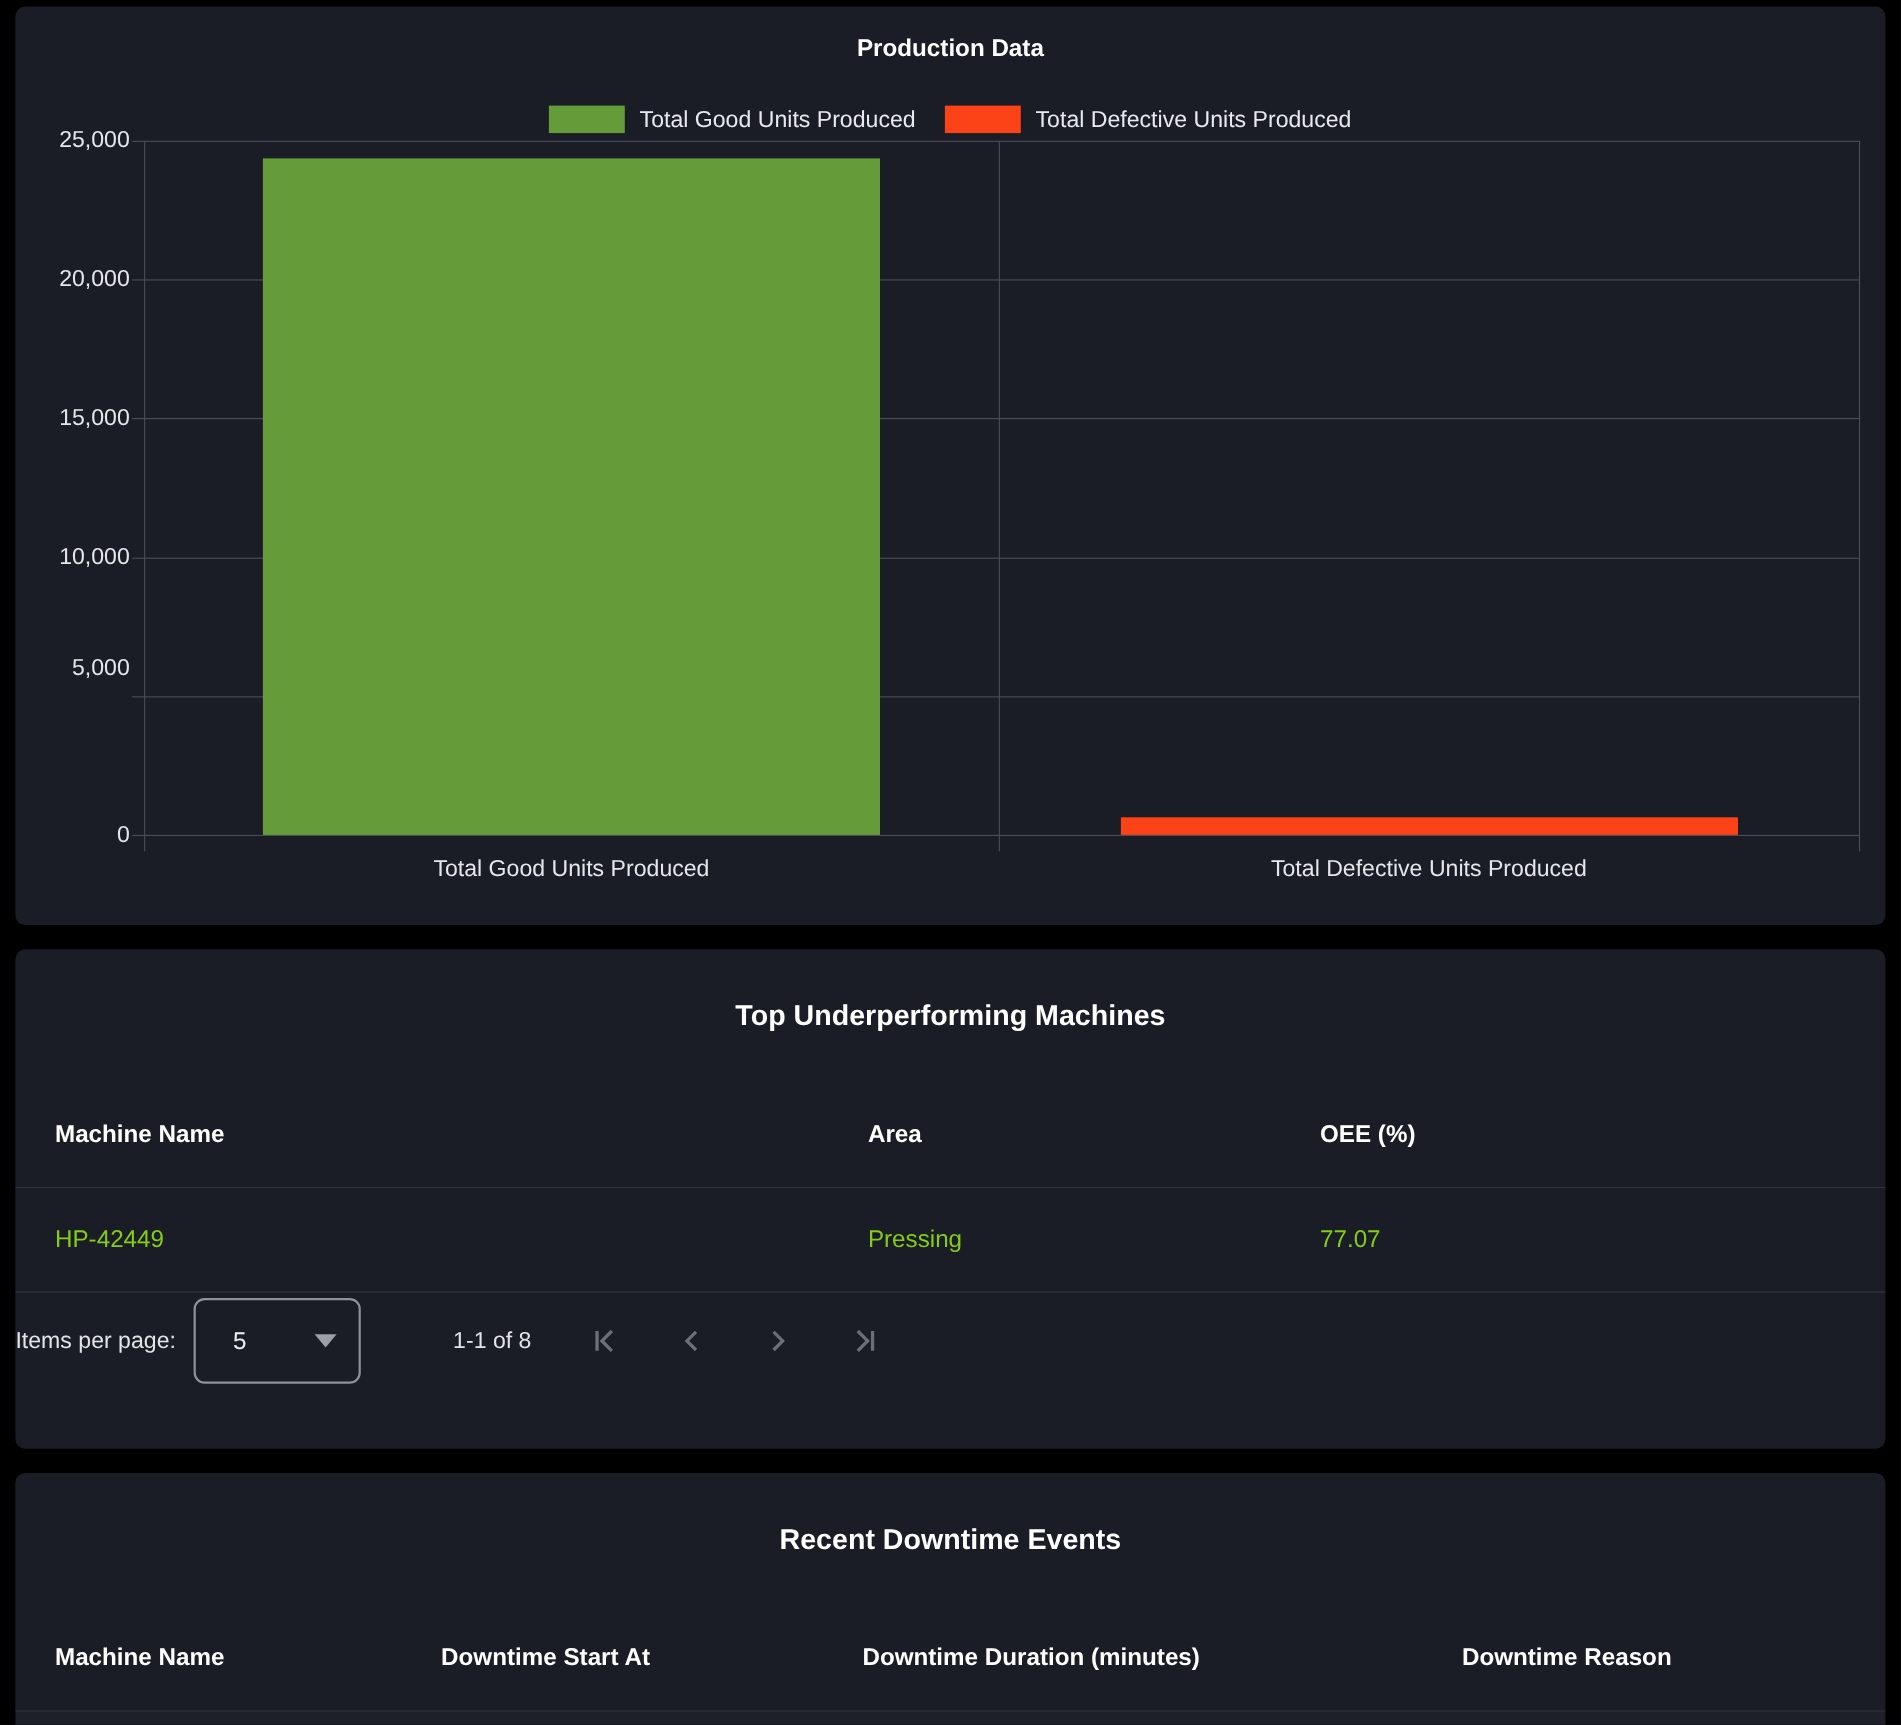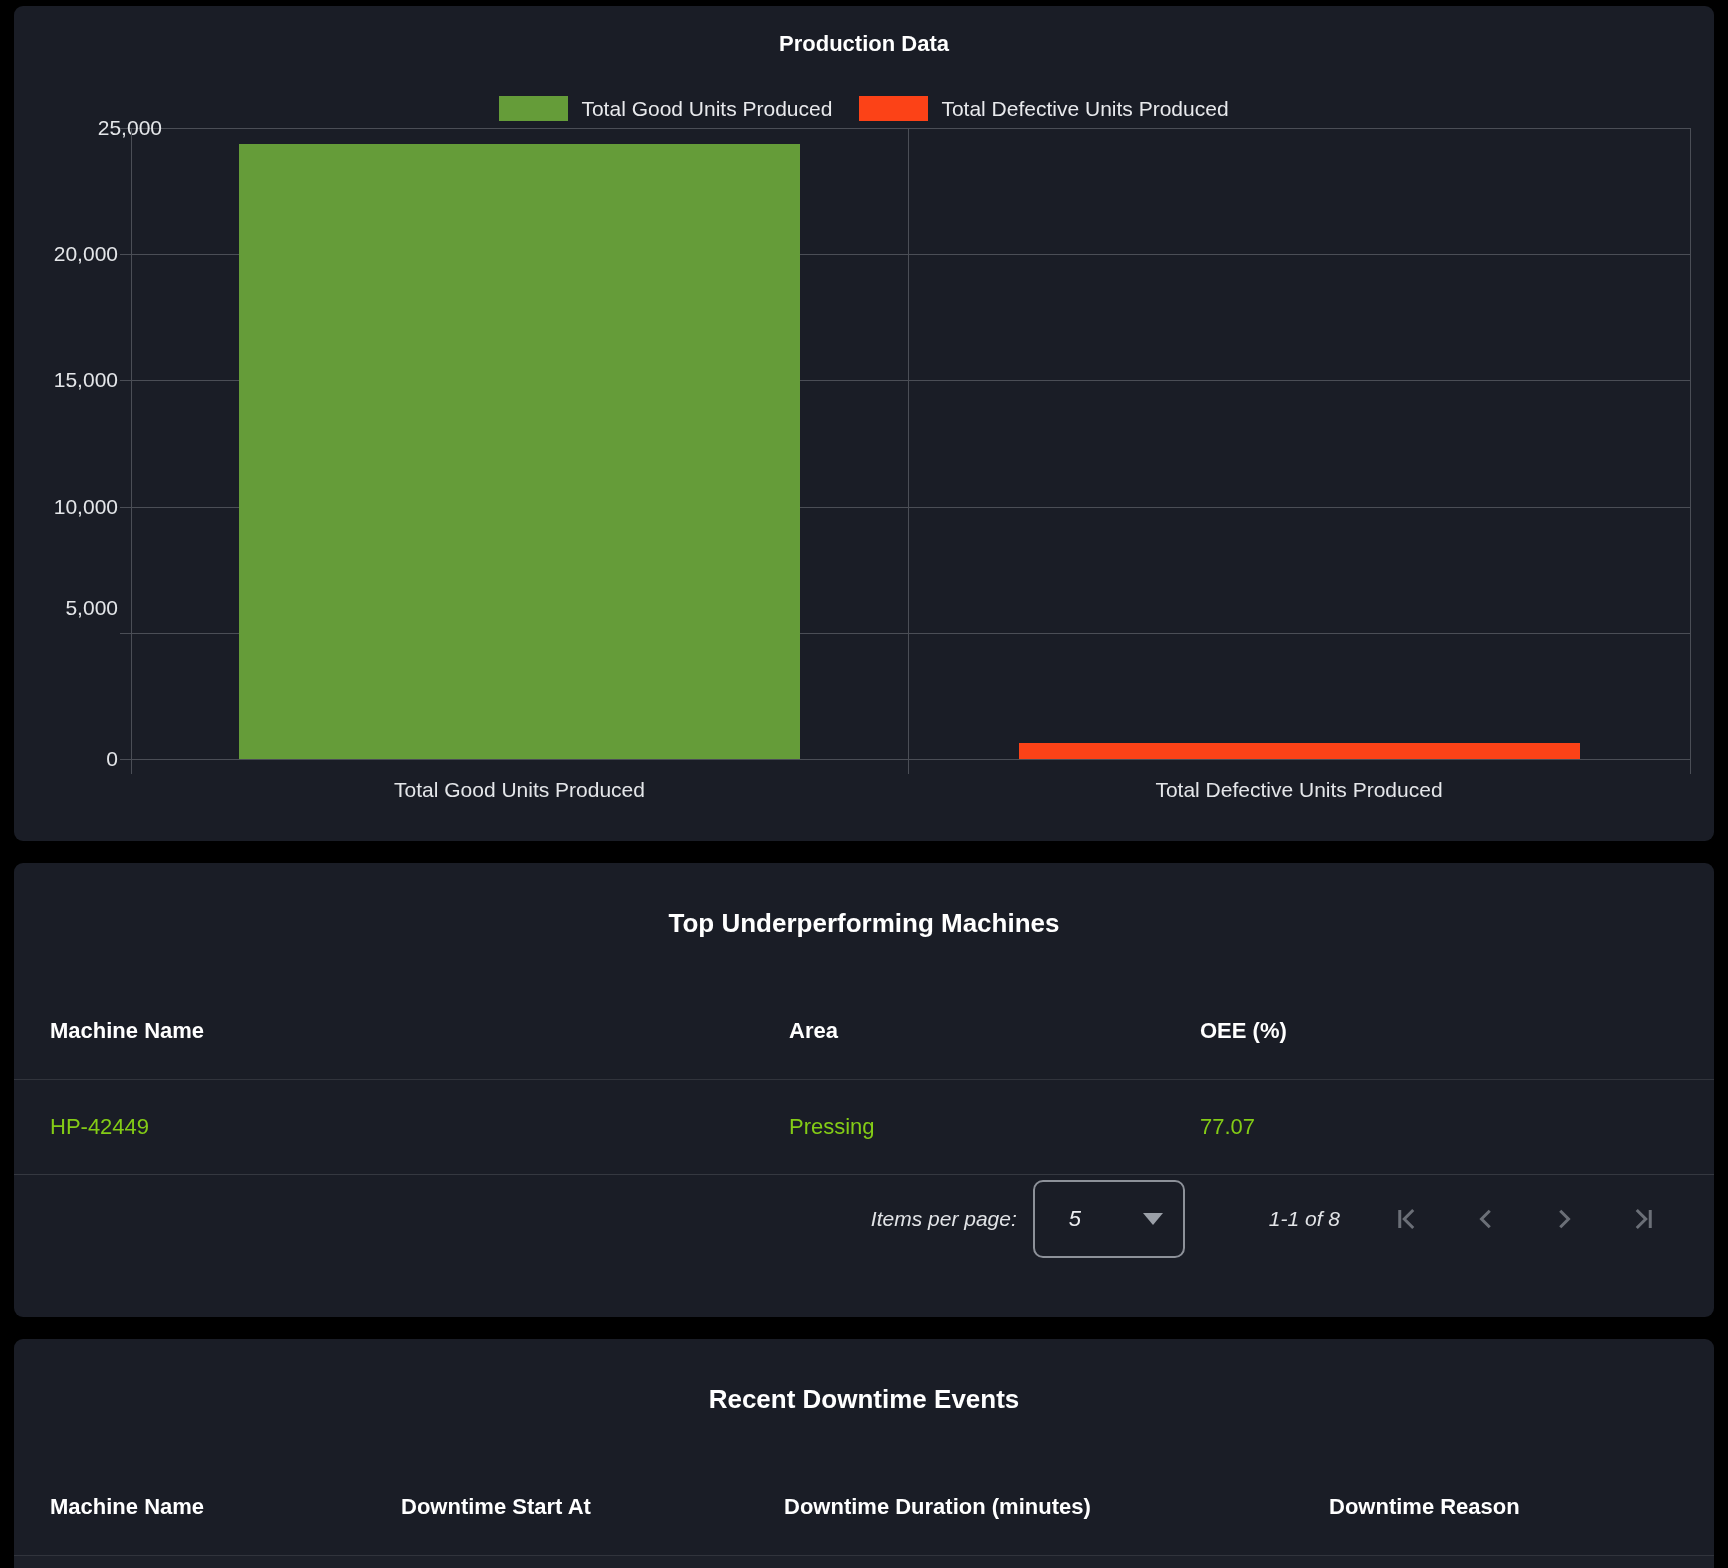--- a/index.html
+++ b/index.html
@@ -105,7 +105,7 @@
       <div class="hgrid" style="top: 248.2px;"></div>
       <div class="ylabel" style="top: 235.2px;">20,000</div>
       <div class="hgrid" style="top: 122px;"></div>
-      <div class="ylabel" style="top: 109px; padding-left: 44px;">25,000</div>
+      <div class="ylabel" style="top: 109px;">25,000</div>
       <div class="vgrid" style="left: 117px;"></div>
       <div class="vgrid" style="left: 894px;"></div>
       <div class="vgrid" style="left: 1676px;"></div>

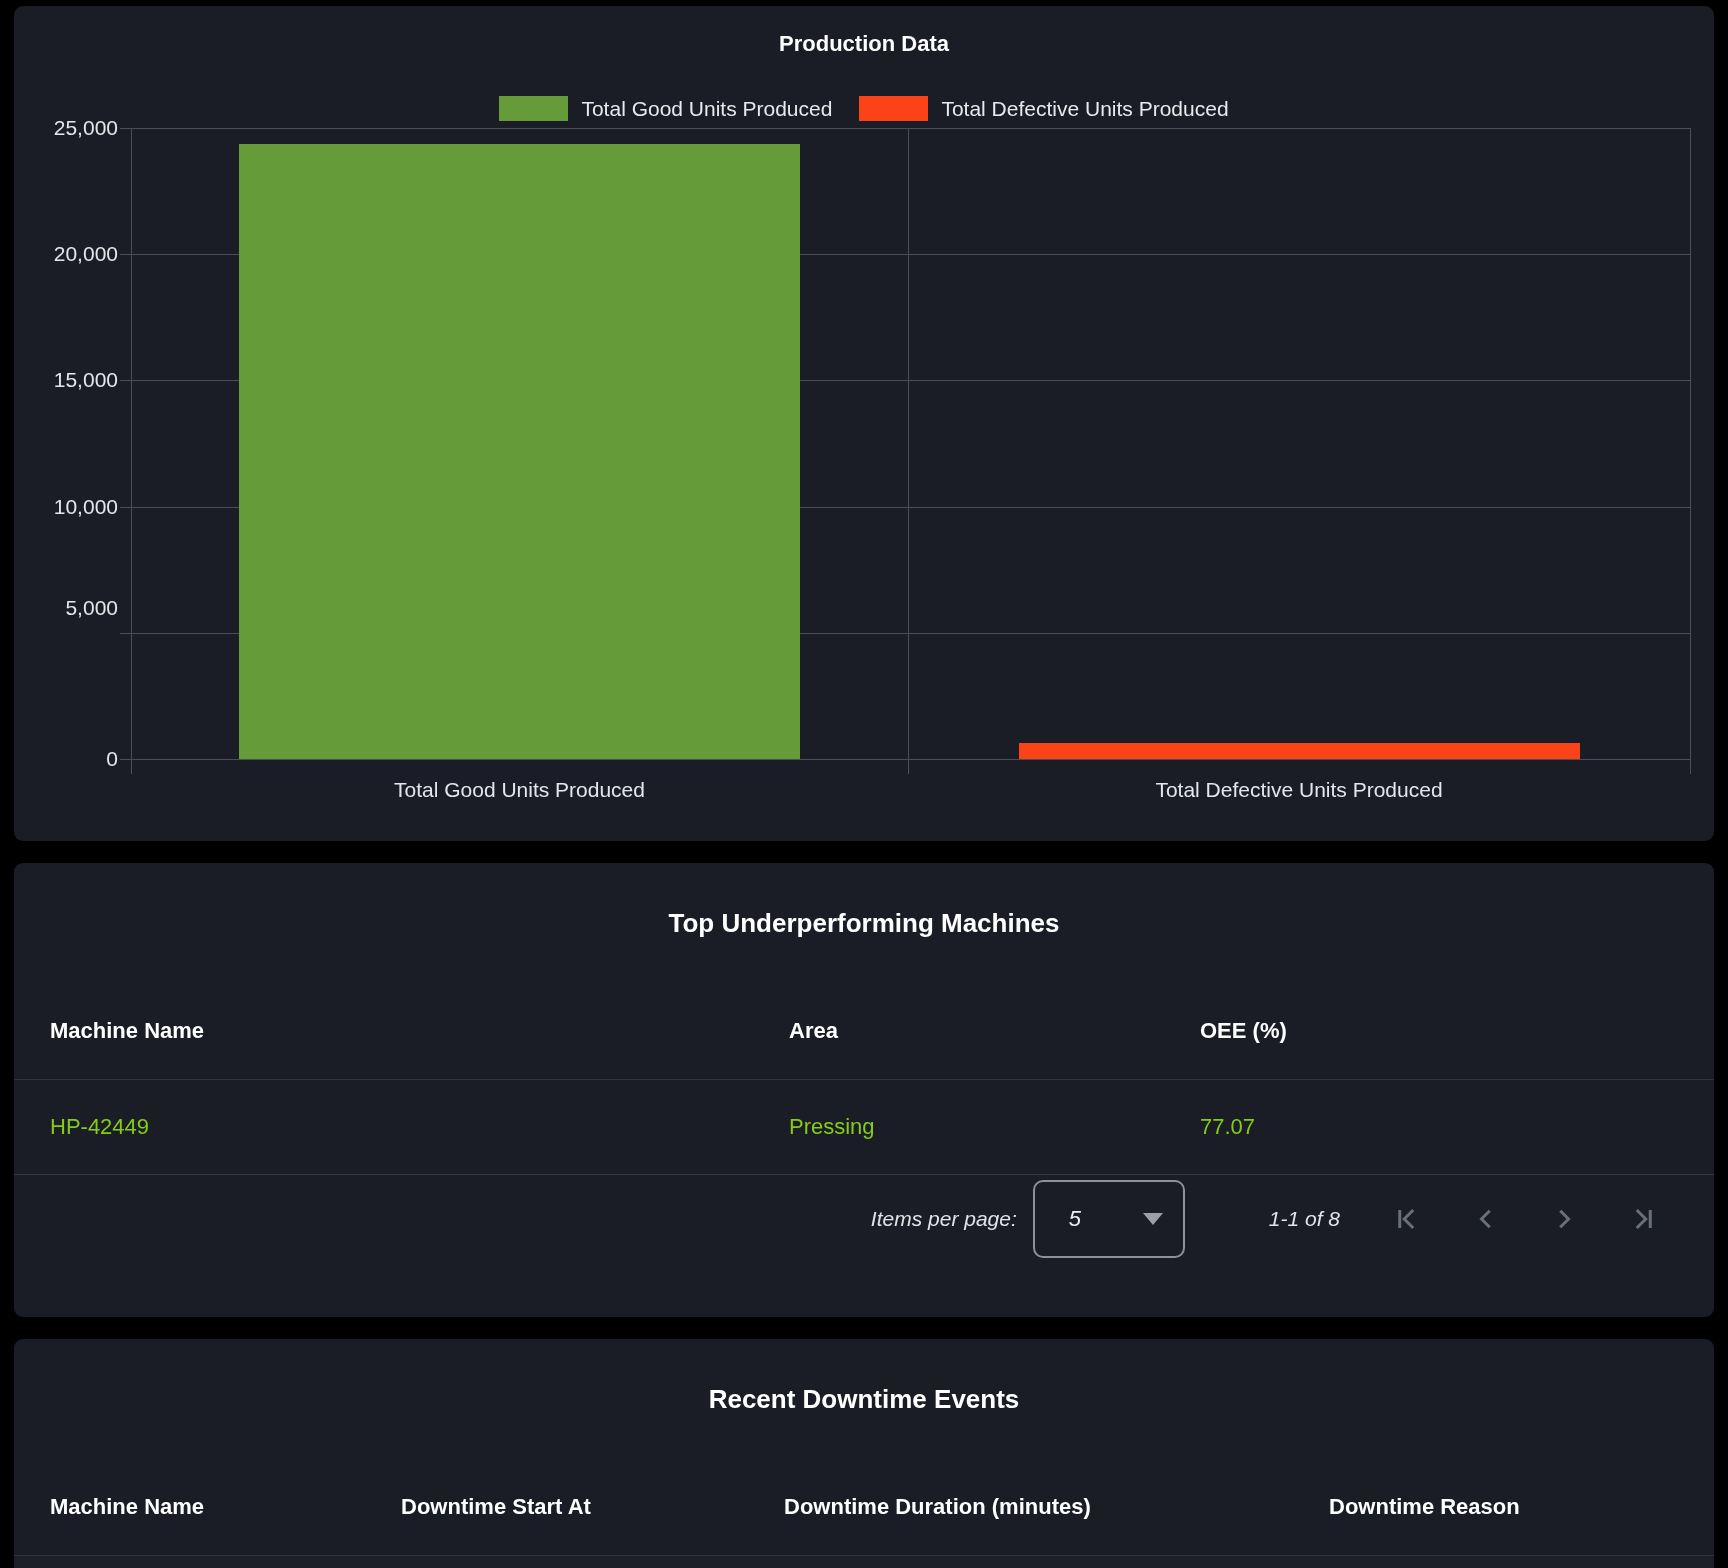--- a/index.html
+++ b/index.html
@@ -59,8 +59,8 @@
   
   .paginator {
     position:absolute; left:0; right:0; top:296px; height:120px;
-    display:flex; align-items:center; justify-content:flex-end;
-    padding-right:48px; box-sizing:border-box;font-style:italic;
+    display:flex; align-items:center; justify-content:flex-start;
+    padding-right:48px; box-sizing:border-box;
   }
   .pg-label { font-size:21px; color:#e2e4e7; margin-right:16px; }
   .pg-select {

